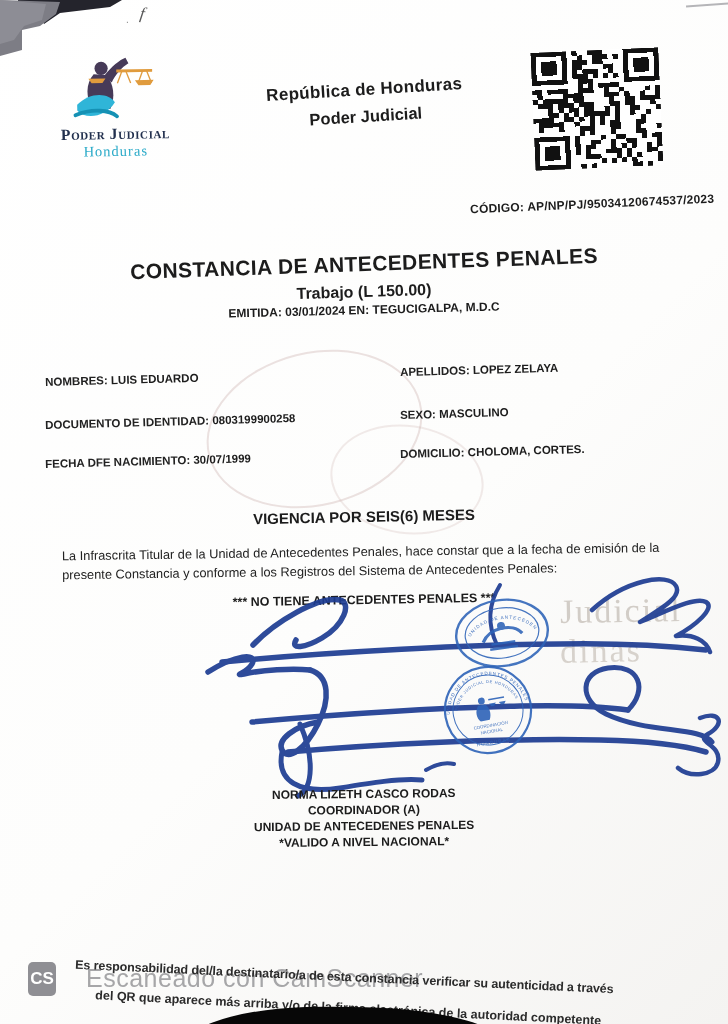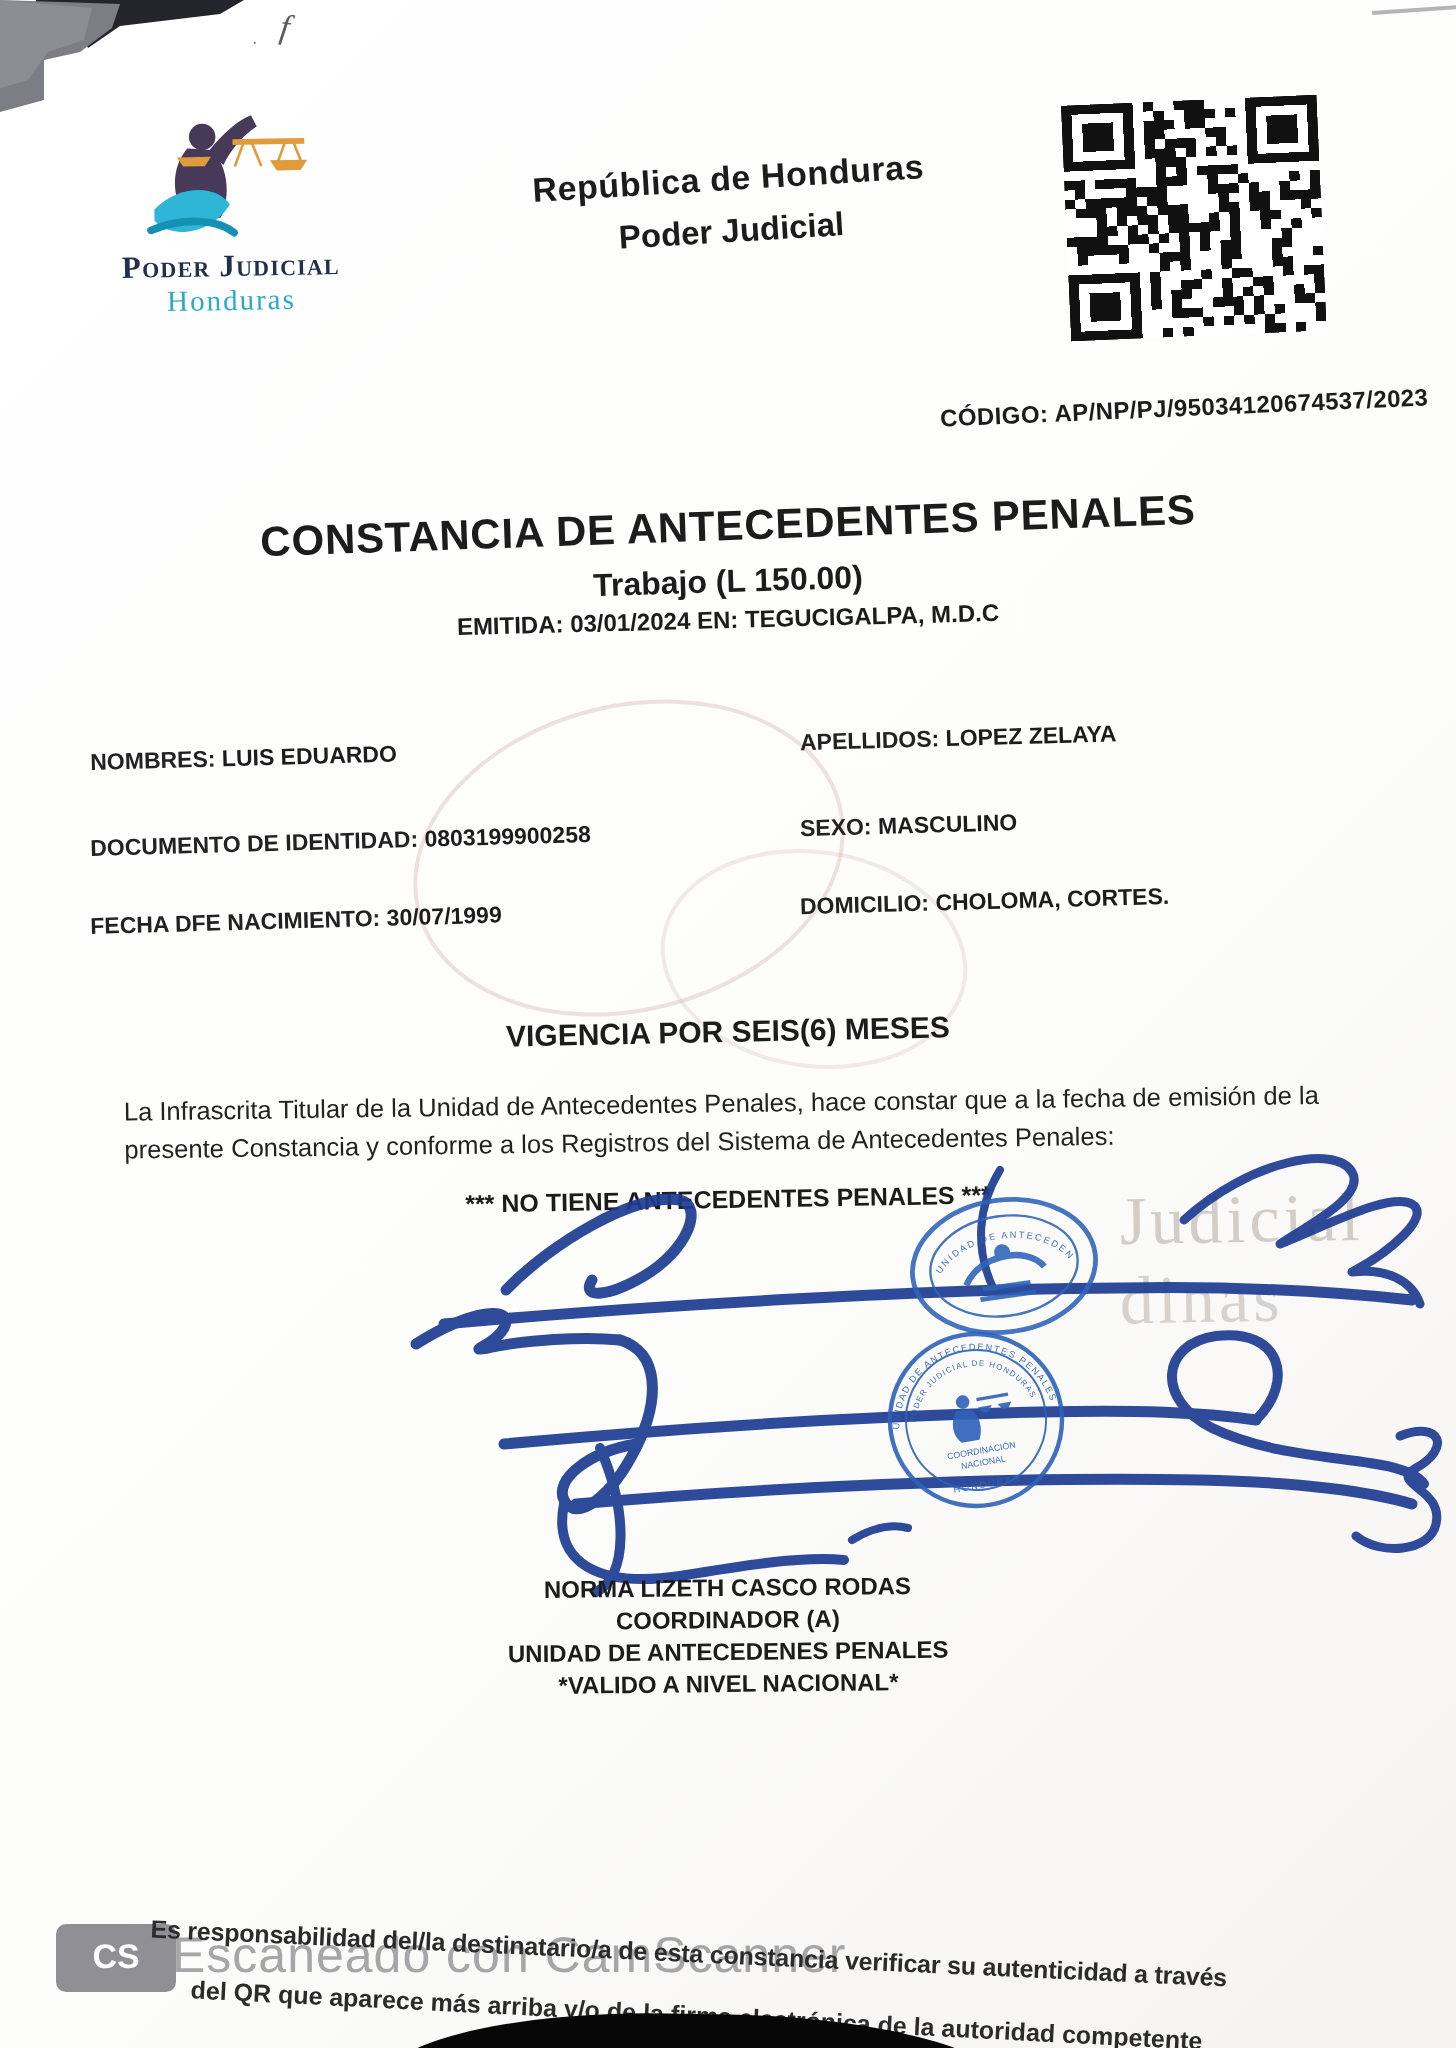--- a/index.html
+++ b/index.html
@@ -46,7 +46,7 @@
   .signer{left:50%;top:787px;transform:translateX(-50%) rotate(-.6deg);text-align:center;
           font-size:12px;font-weight:700;line-height:1.33;white-space:nowrap;}
   
-  .cs-badge{left:28px;top:962px;width:60px;height:34px;background:#8f8f94;border-radius:5px;
+  .cs-badge{left:28px;top:962px;width:28px;height:34px;background:#8f8f94;border-radius:5px;
             color:#fff;font-weight:700;font-size:17px;display:flex;align-items:center;
             justify-content:center;z-index:5;}
   .cs-text{left:86px;top:964px;font-size:25px;color:#a6a6a8;font-weight:400;z-index:5;

